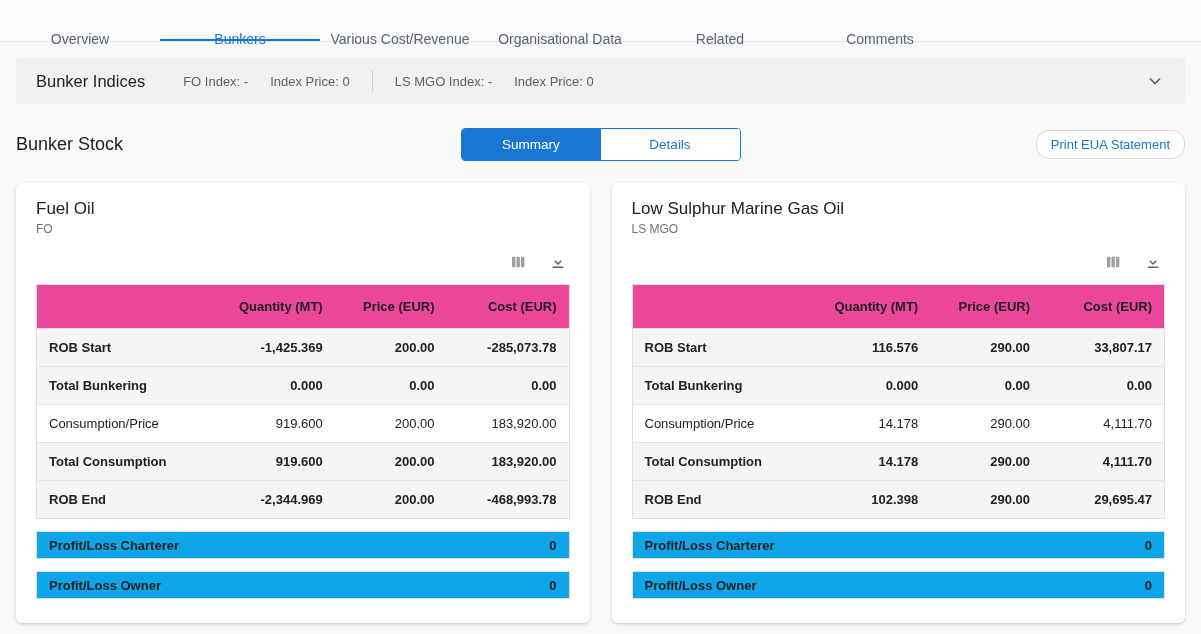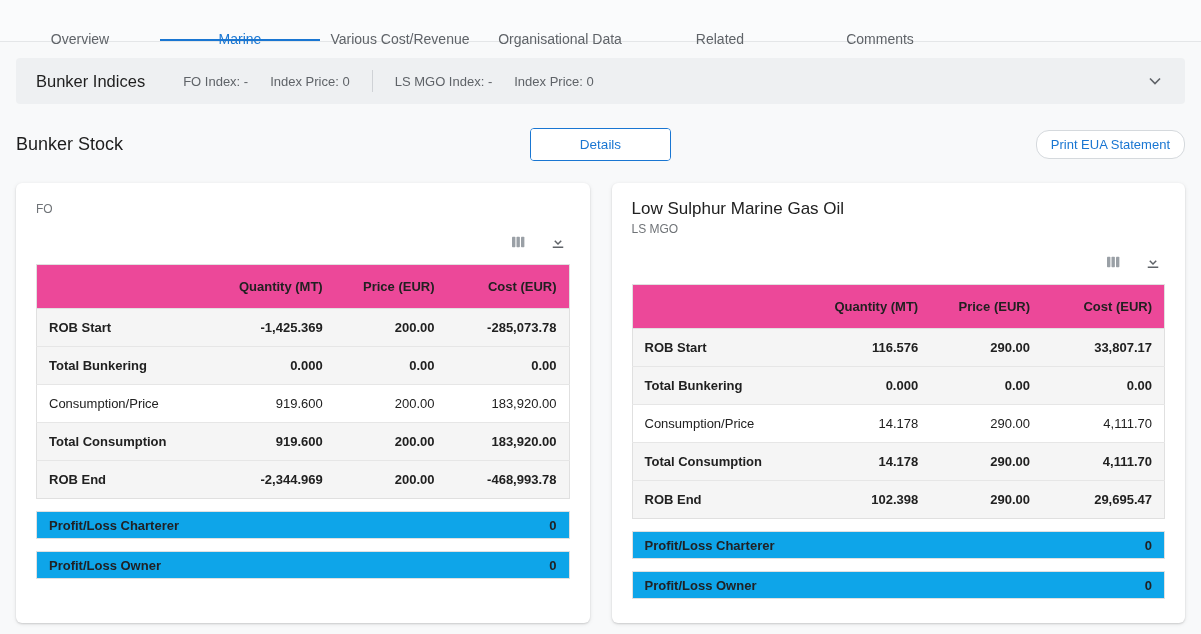--- a/index.html
+++ b/index.html
@@ -58,7 +58,7 @@
 
 <div class="tabbar">
   <div class="tab">Overview</div>
-  <div class="tab active">Marine</div>
+  <div class="tab active">Bunkers</div>
   <div class="tab">Various Cost/Revenue</div>
   <div class="tab">Organisational Data</div>
   <div class="tab">Related</div>

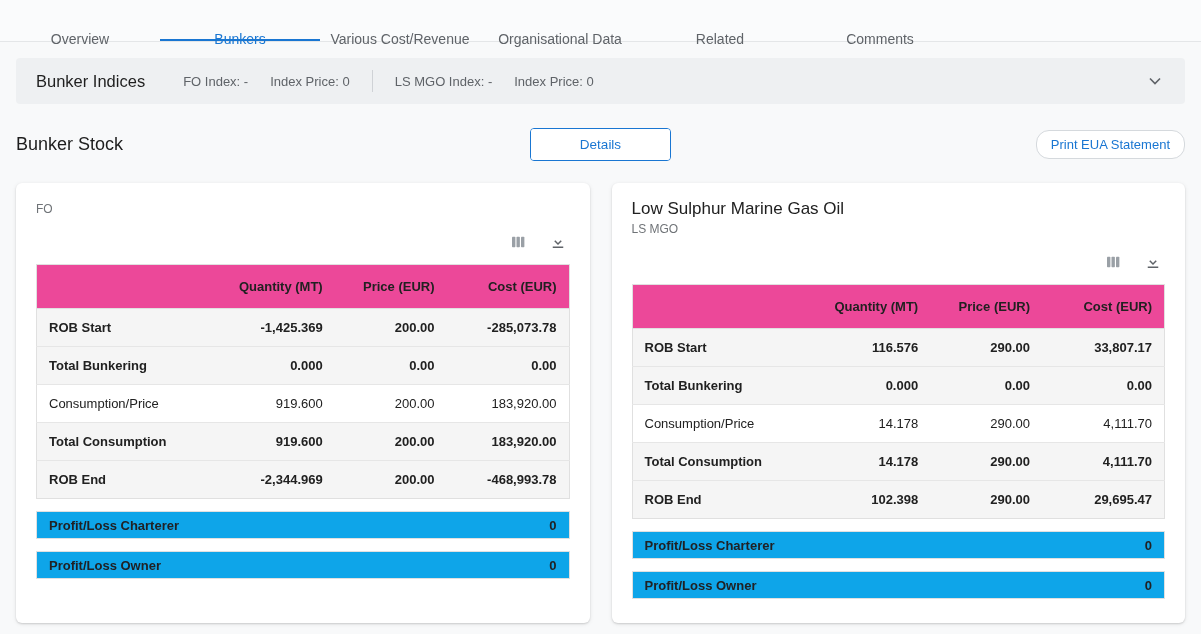--- a/index.html
+++ b/index.html
@@ -85,6 +85,7 @@
       <span class="page-title">Bunker Stock</span>
     </div>
     <div class="toggle">
+      <button class="toggle-btn selected">Summary</button>
       <button class="toggle-btn">Details</button>
     </div>
     <div class="right">

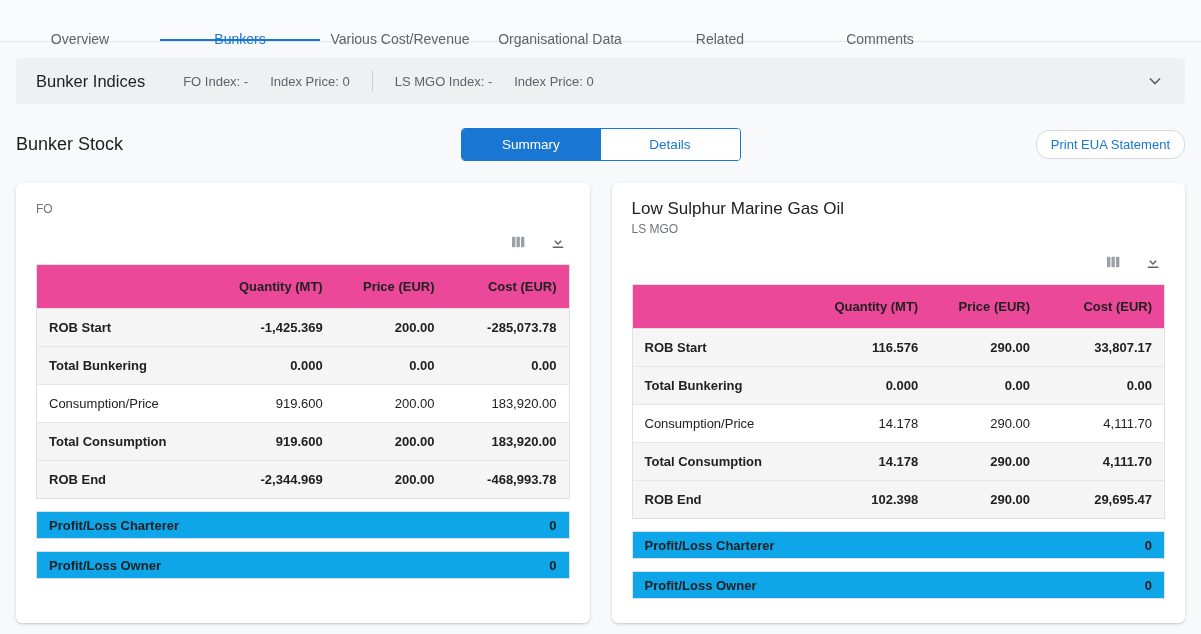--- a/index.html
+++ b/index.html
@@ -96,6 +96,7 @@
   <div class="cards">
 
     <div class="card">
+      <div class="card-title">Fuel Oil</div>
       <div class="card-sub">FO</div>
       <div class="card-icons">
         <span class="icon-btn">

